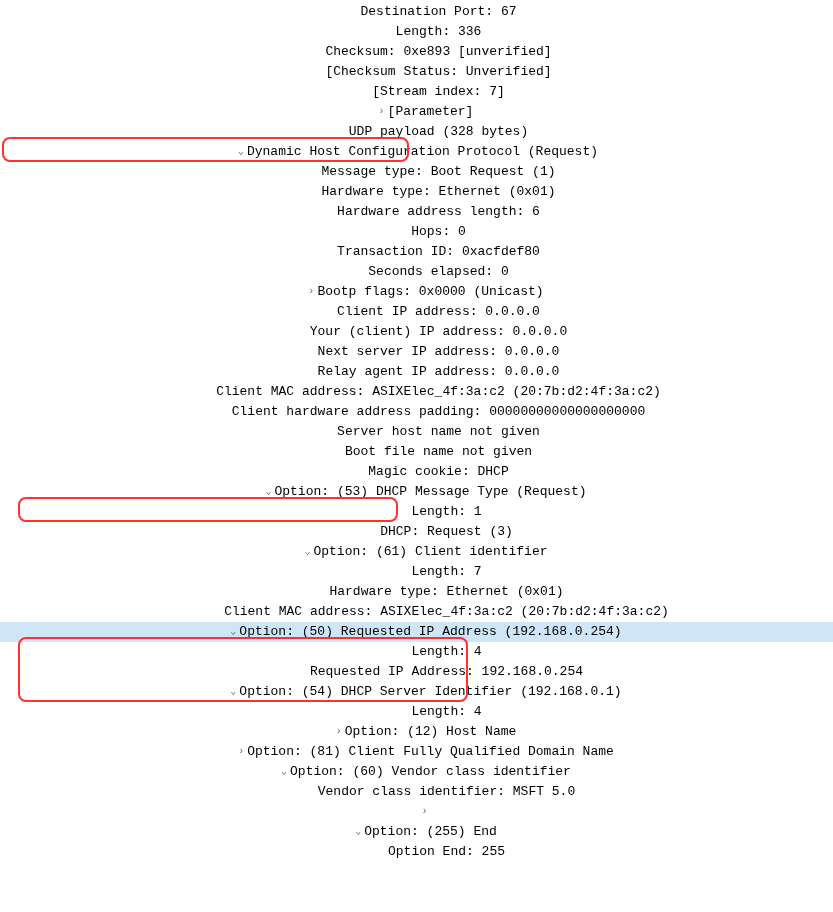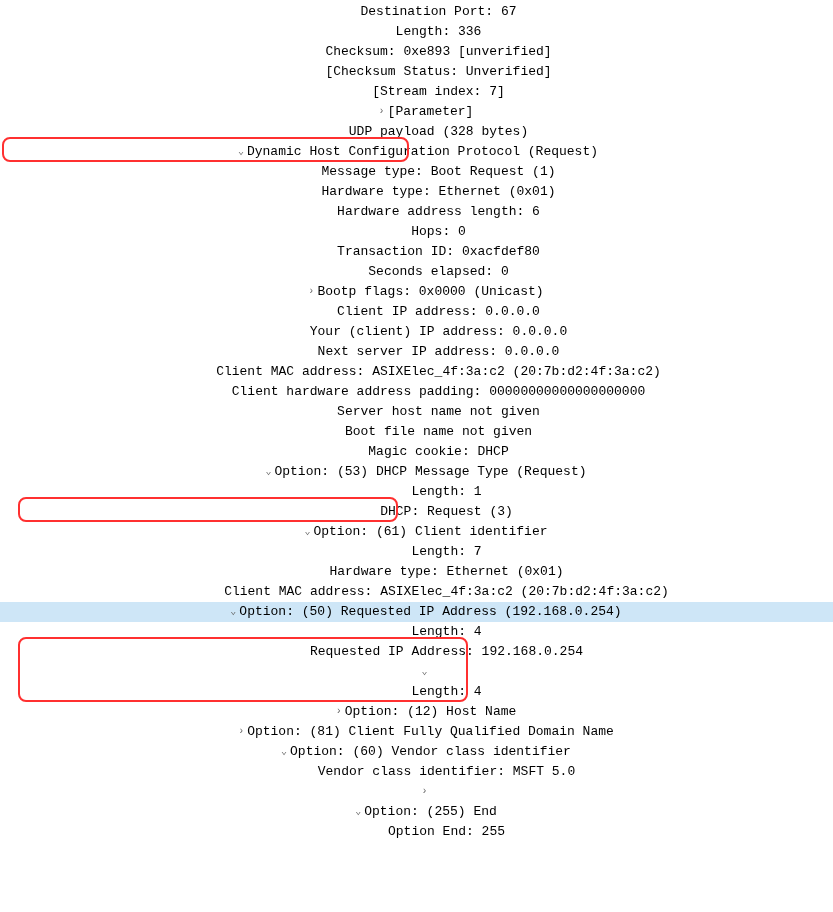--- a/index.html
+++ b/index.html
@@ -84,6 +84,7 @@
   <div class="row indent-2"><span class="spacer"></span><span>Client IP address: 0.0.0.0</span></div>
   <div class="row indent-2"><span class="spacer"></span><span>Your (client) IP address: 0.0.0.0</span></div>
   <div class="row indent-2"><span class="spacer"></span><span>Next server IP address: 0.0.0.0</span></div>
+  <div class="row indent-2"><span class="spacer"></span><span>Relay agent IP address: 0.0.0.0</span></div>
   <div class="row indent-2"><span class="spacer"></span><span>Client MAC address: ASIXElec_4f:3a:c2 (20:7b:d2:4f:3a:c2)</span></div>
   <div class="row indent-2"><span class="spacer"></span><span>Client hardware address padding: 00000000000000000000</span></div>
   <div class="row indent-2"><span class="spacer"></span><span>Server host name not given</span></div>

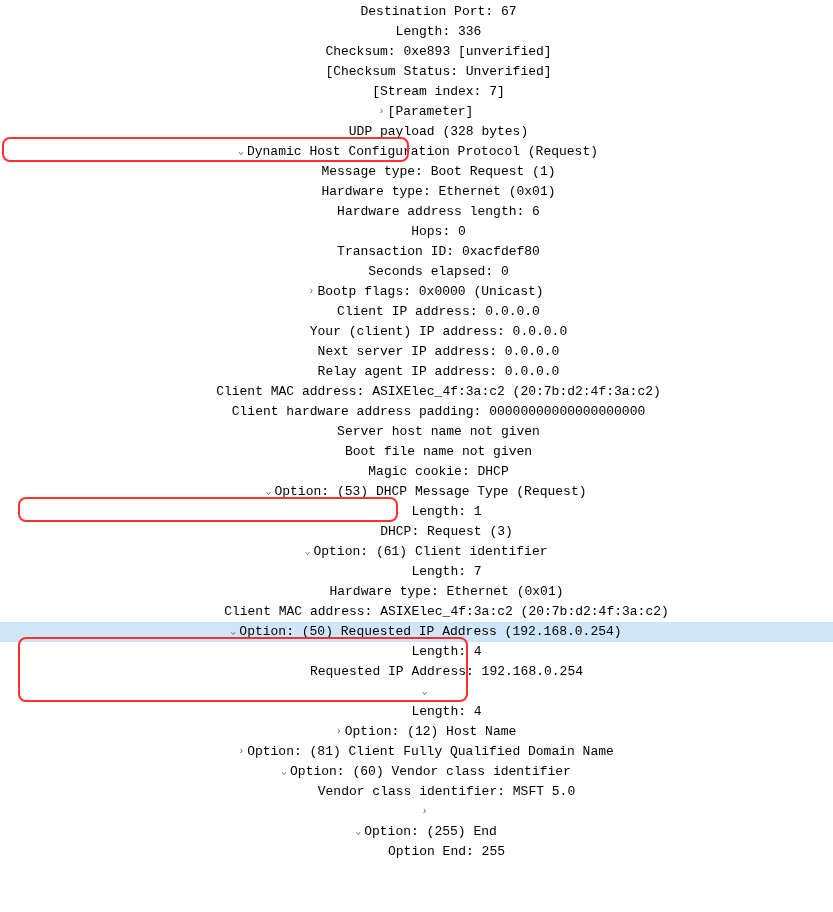--- a/index.html
+++ b/index.html
@@ -104,7 +104,7 @@
   <div class="row indent-3"><span class="spacer"></span><span>Length: 4</span></div>
   <div class="row indent-3"><span class="spacer"></span><span>Requested IP Address: 192.168.0.254</span></div>
 
-  <div class="row indent-1"><span class="toggle">⌄</span> </div>
+  <div class="row indent-1"><span class="toggle">⌄</span> <span>Option: (54) DHCP Server Identifier (192.168.0.1)</span></div>
   <div class="row indent-3"><span class="spacer"></span><span>Length: 4</span></div>
 
   <div class="row indent-1"><span class="toggle">›</span> <span>Option: (12) Host Name</span></div>

